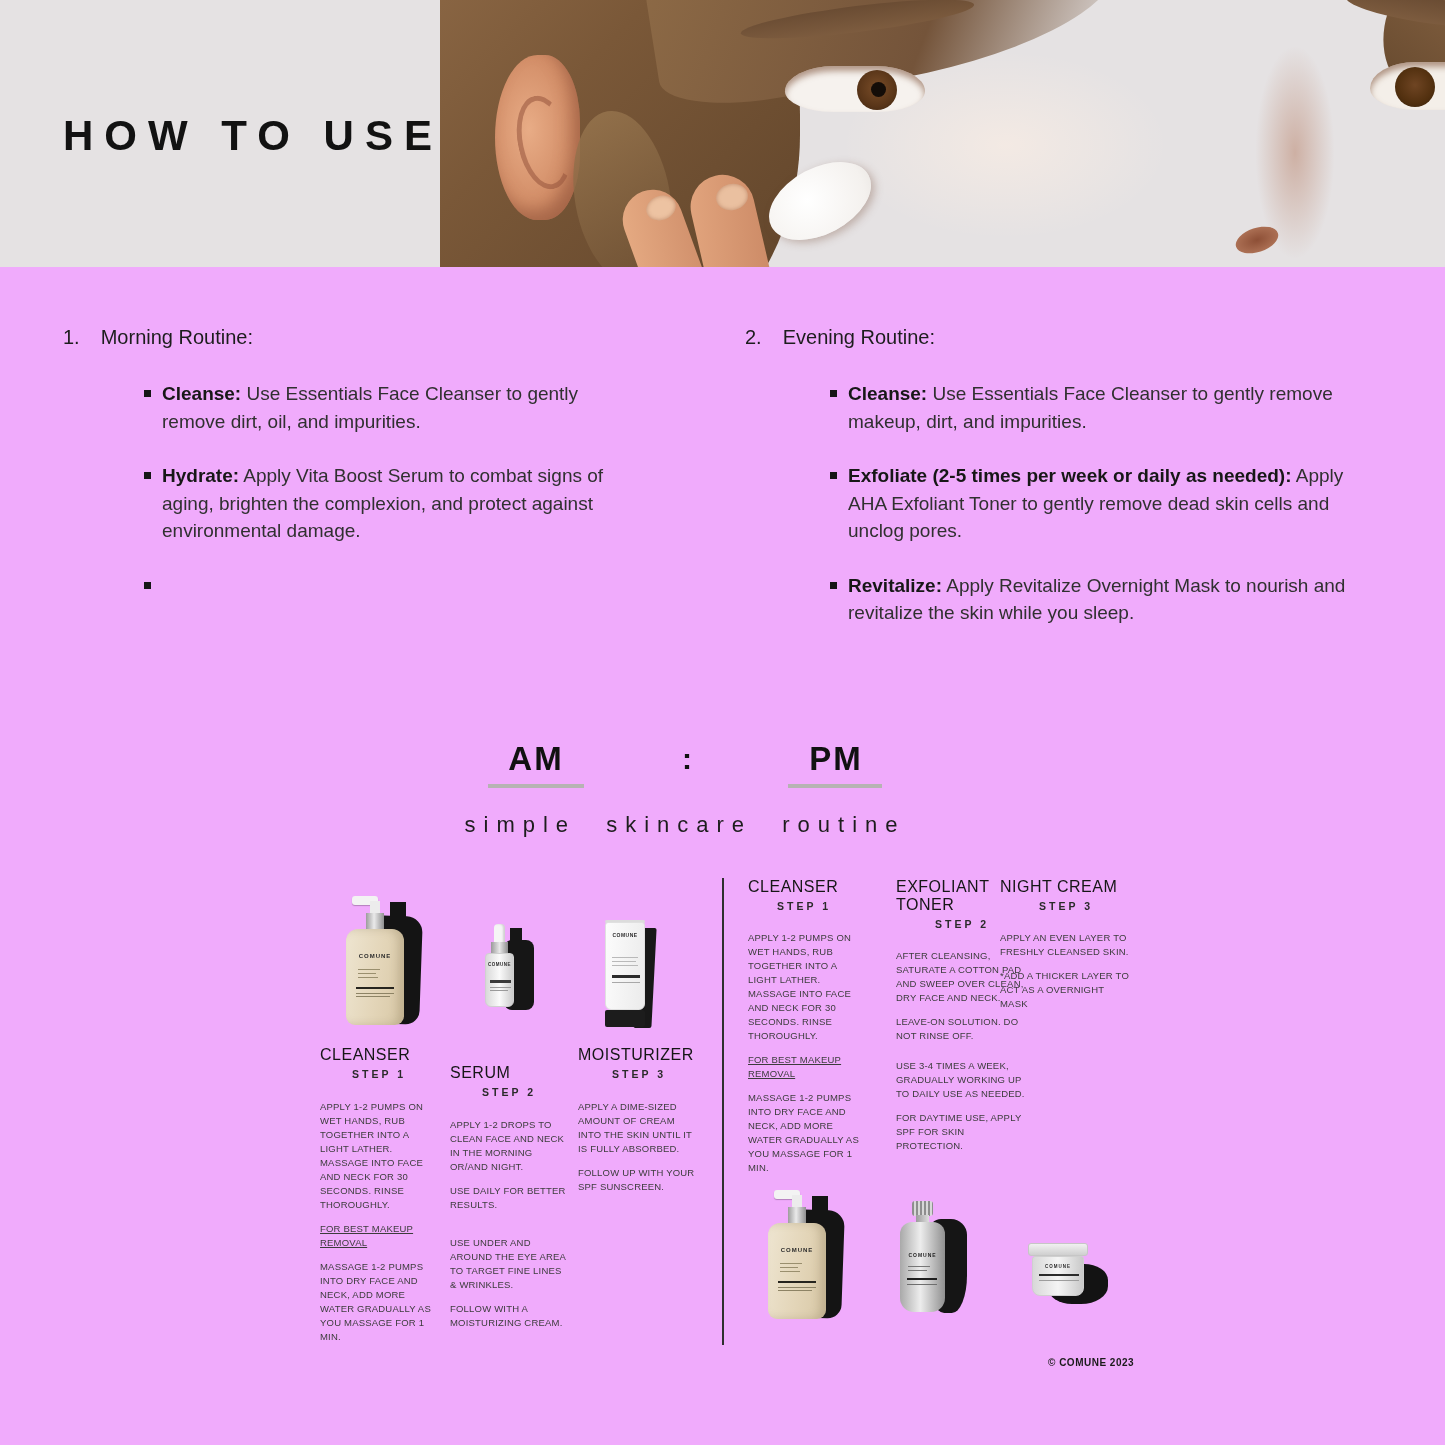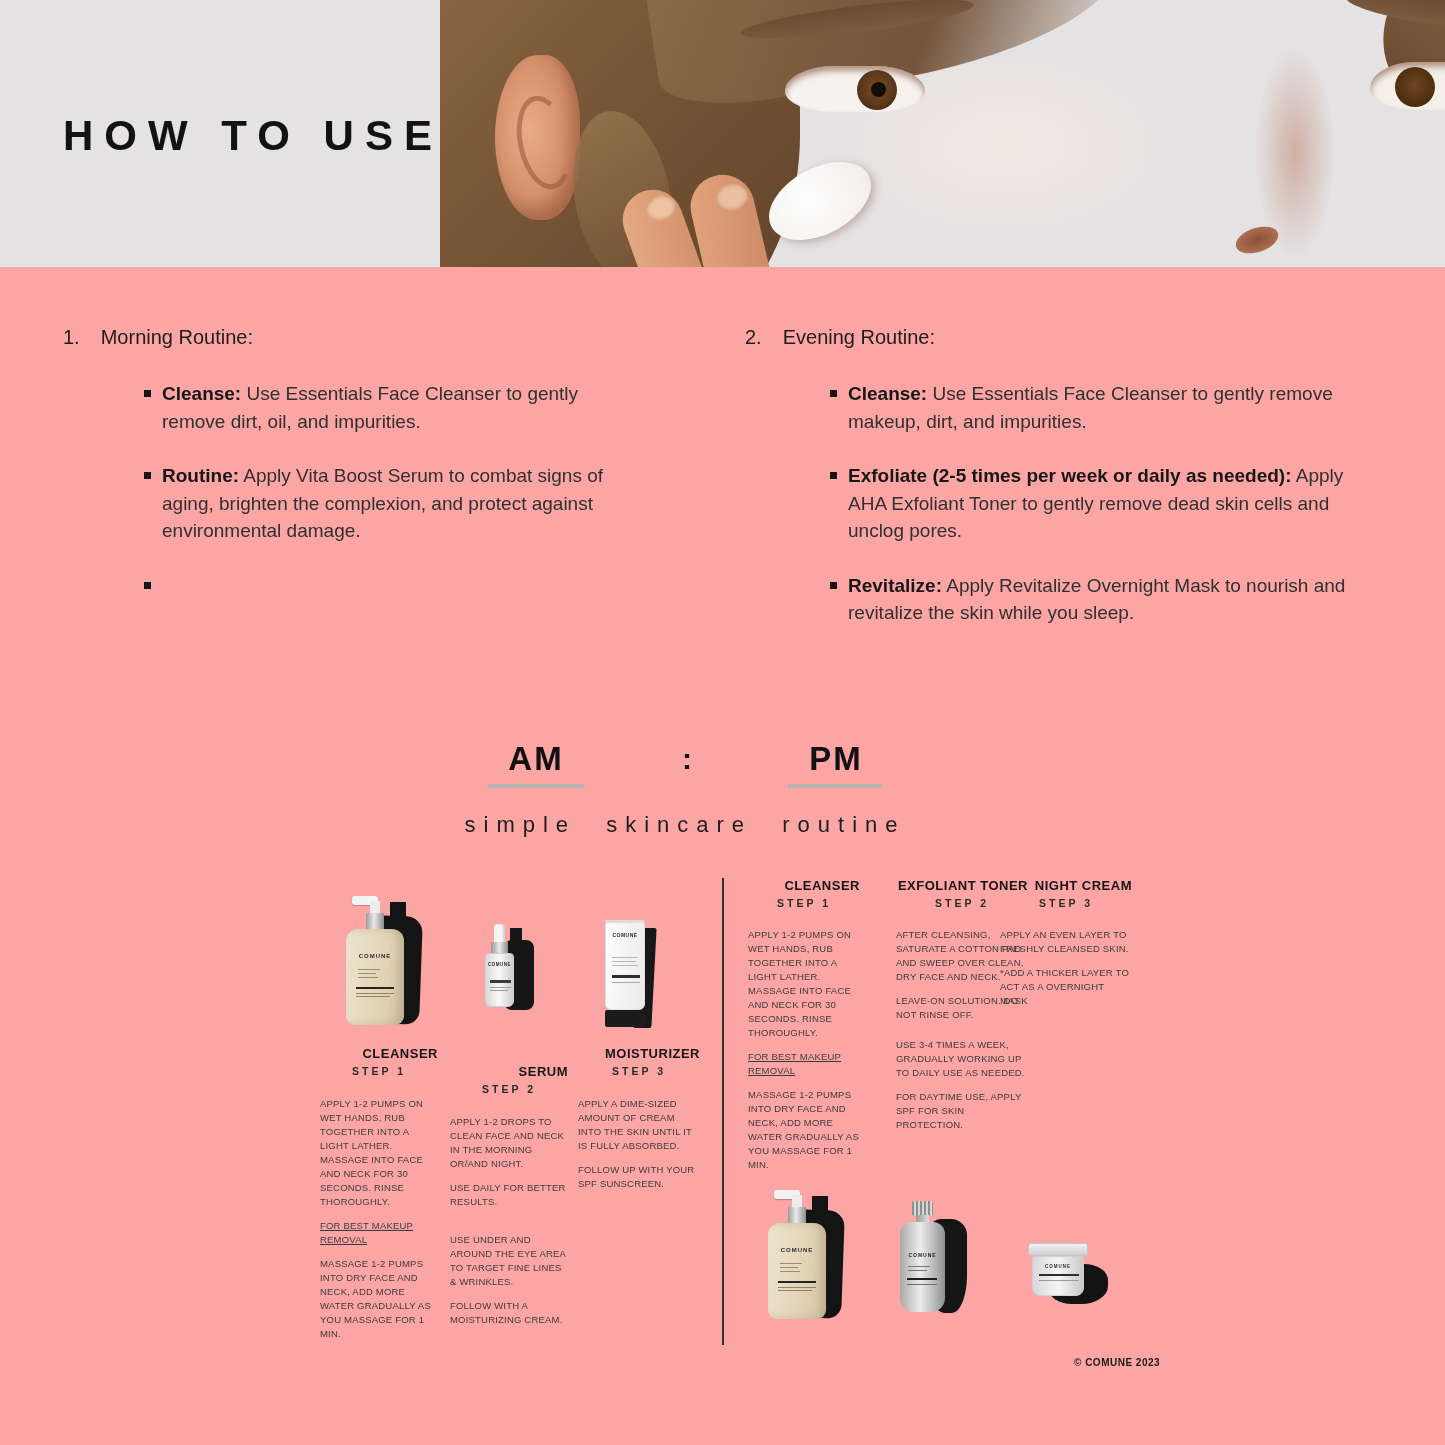--- a/index.html
+++ b/index.html
@@ -3,7 +3,7 @@
 <meta charset="utf-8">
 <style>
   html,body{margin:0;padding:0;background:#ffffff;}
-  .canvas{position:relative;width:1445px;height:1445px;background:#fca5a5;
+  .canvas{position:relative;width:1445px;height:1445px;background:#f0abfc;
           font-family:"Liberation Sans", sans-serif;color:#2d2d2d;overflow:hidden;}
 
   

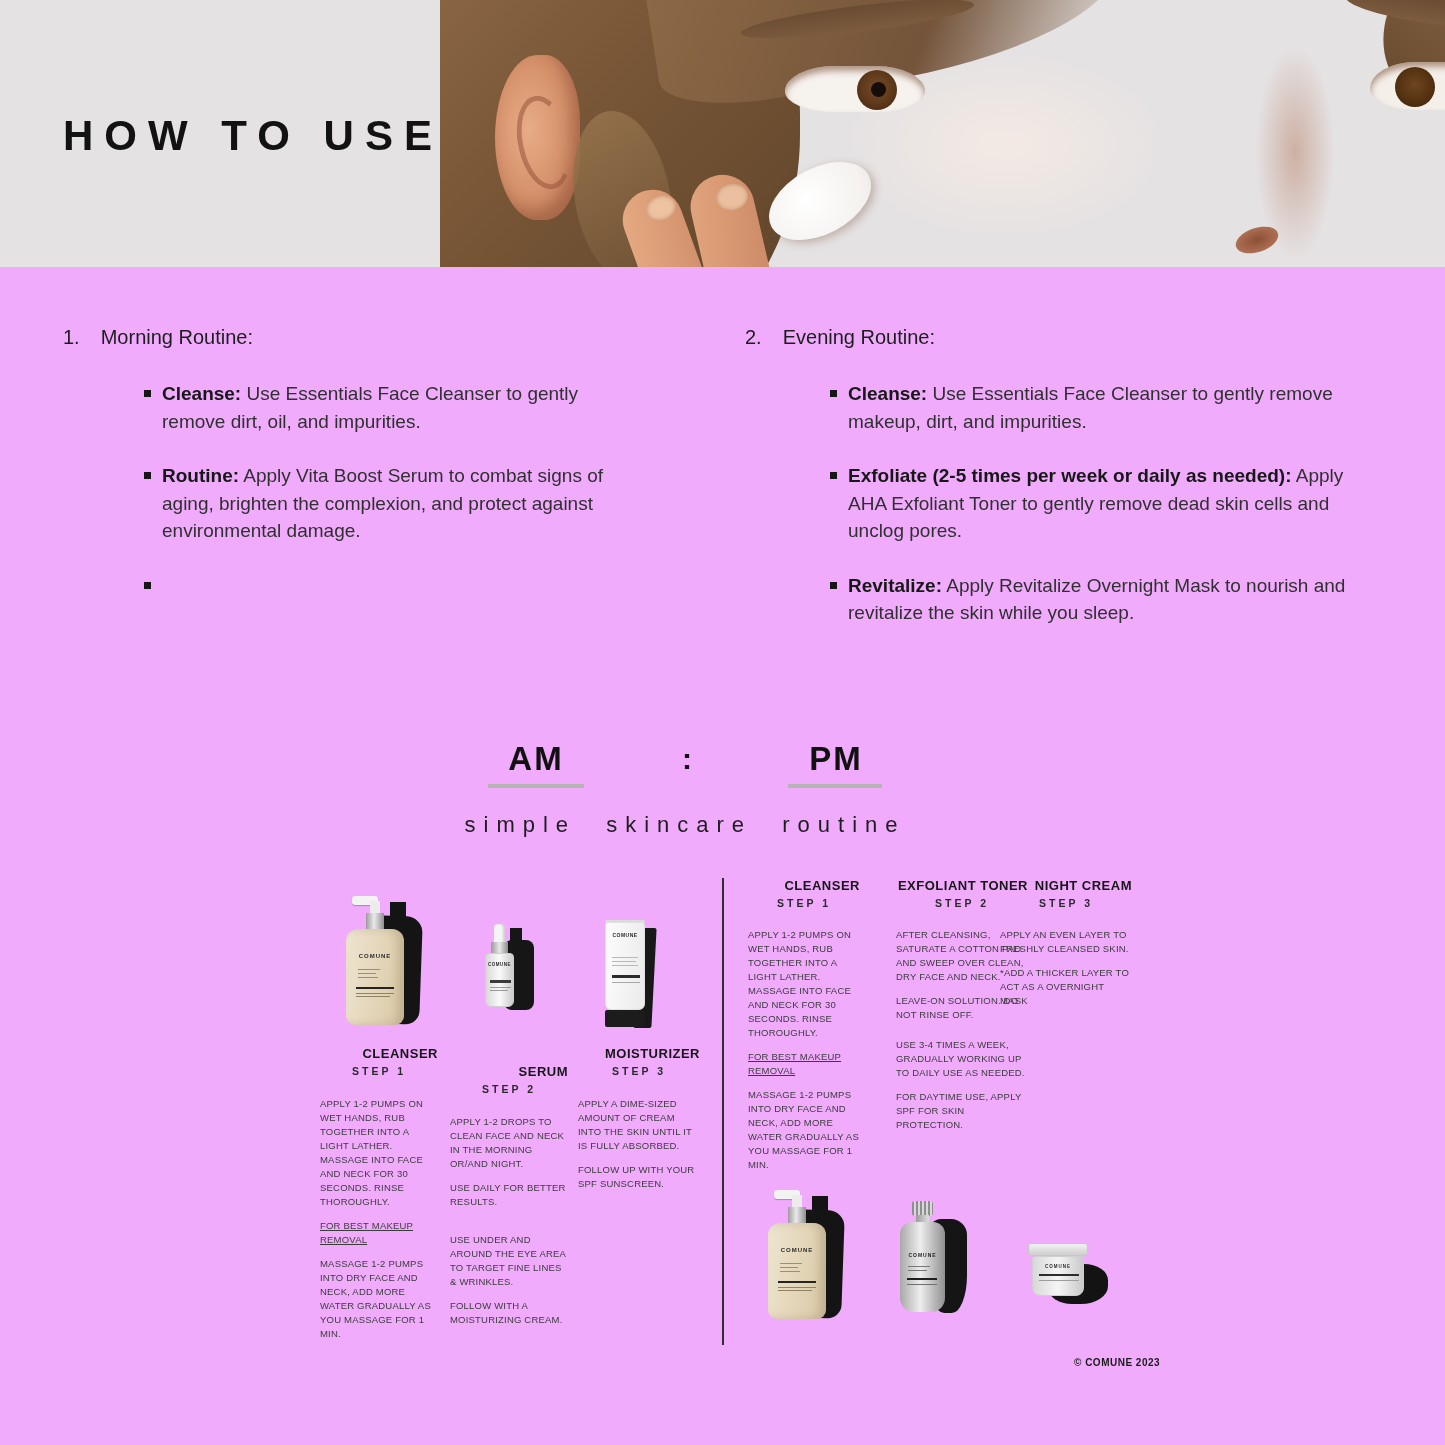--- a/index.html
+++ b/index.html
@@ -242,7 +242,7 @@
       </div>
       <div class="bullet">
         <span class="sq"></span>
-        <div class="bullet-text"><span class="lbl">Routine:</span> <span>Apply Vita Boost Serum to combat signs of aging, brighten the complexion, and protect against environmental damage.</span></div>
+        <div class="bullet-text"><span class="lbl">Hydrate:</span> <span>Apply Vita Boost Serum to combat signs of aging, brighten the complexion, and protect against environmental damage.</span></div>
       </div>
       <div class="bullet">
         <span class="sq"></span>

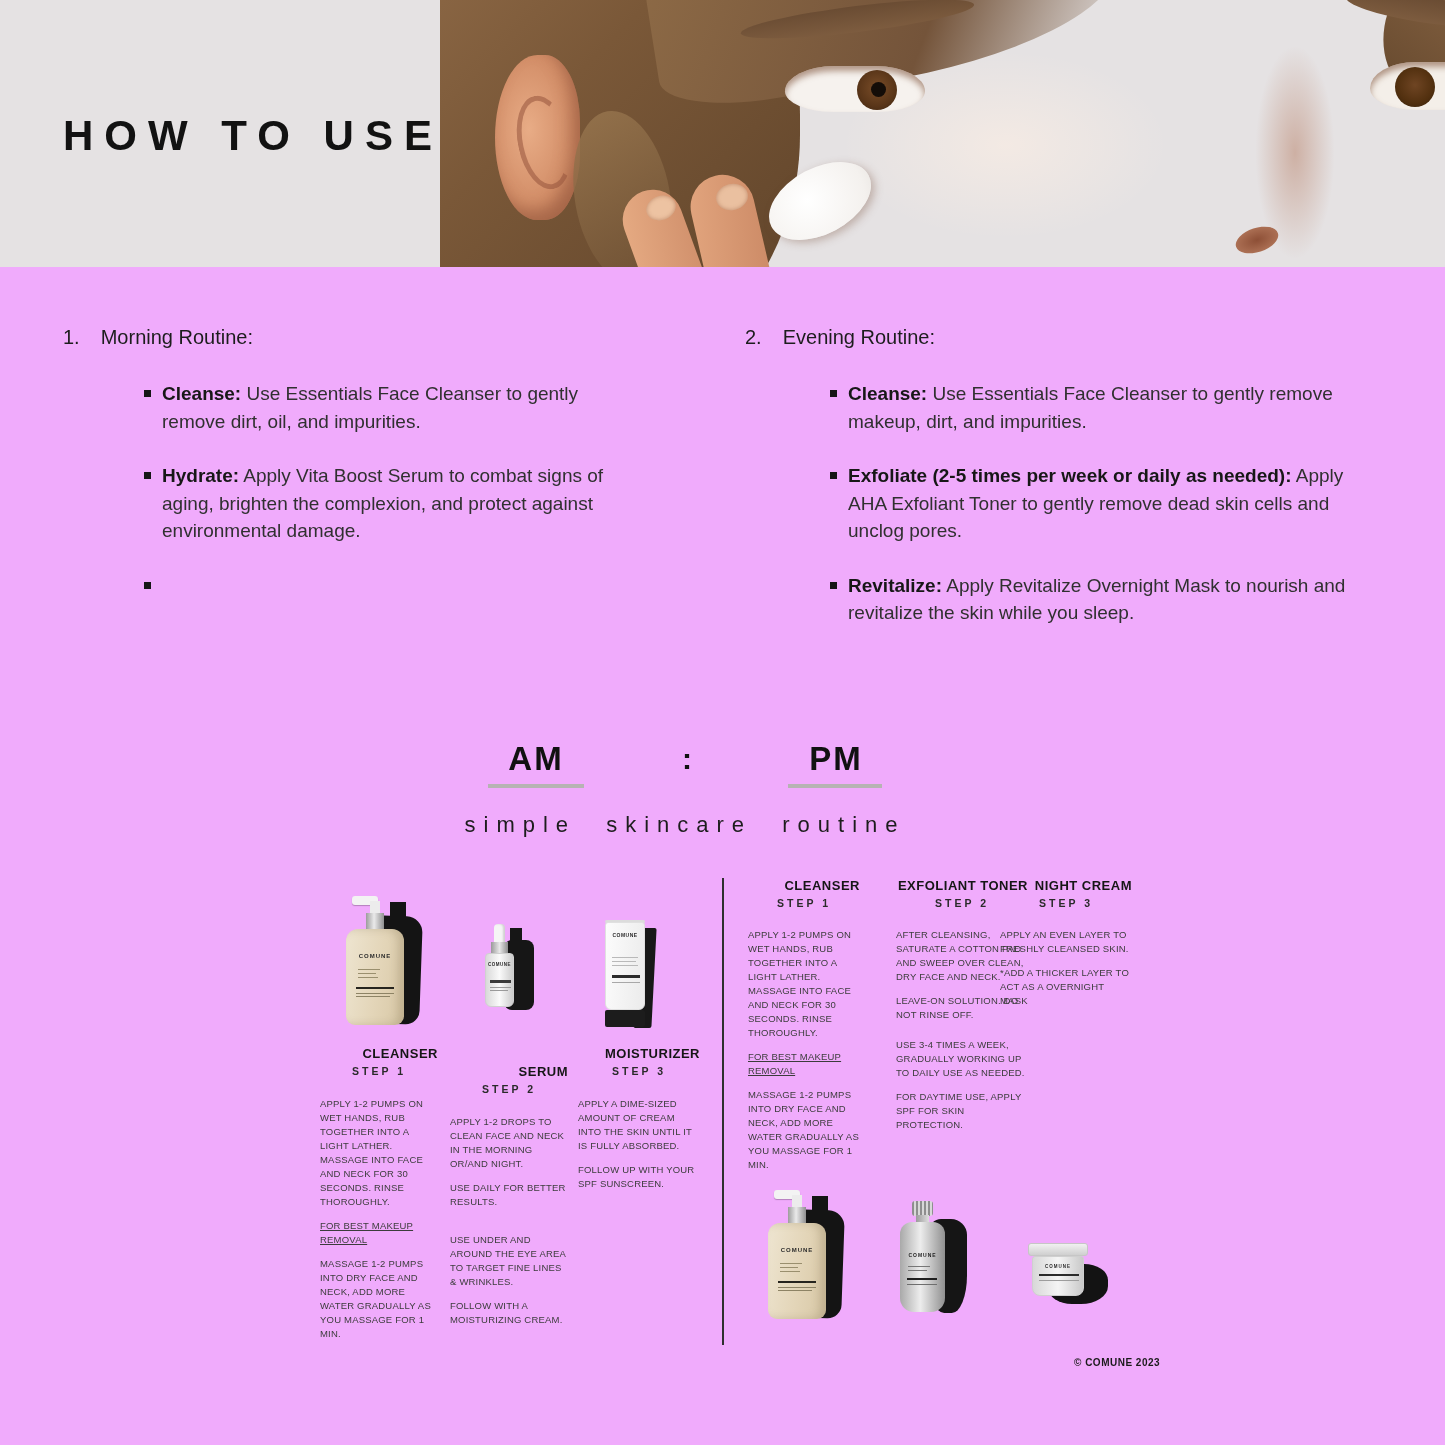--- a/index.html
+++ b/index.html
@@ -95,7 +95,7 @@
   .divider{position:absolute;left:722px;top:878px;width:2px;height:467px;background:#2f2f2f;}
 
   .col{position:absolute;}
-  .col-name{font-size:13px;font-weight:bold;letter-spacing:.5px;color:#161616;text-align:right;}
+  .col-name{font-size:16px;font-weight:normal;letter-spacing:.5px;color:#161616;text-align:left;}
   .col-step{font-size:10.5px;font-weight:bold;letter-spacing:3px;color:#2a2a2a;text-align:center;margin-top:4px;}
   .cp{font-size:9.5px;line-height:14px;letter-spacing:.2px;color:#3c3c3c;margin:0 0 10px 0;}
   .cp.u{text-decoration:underline;}

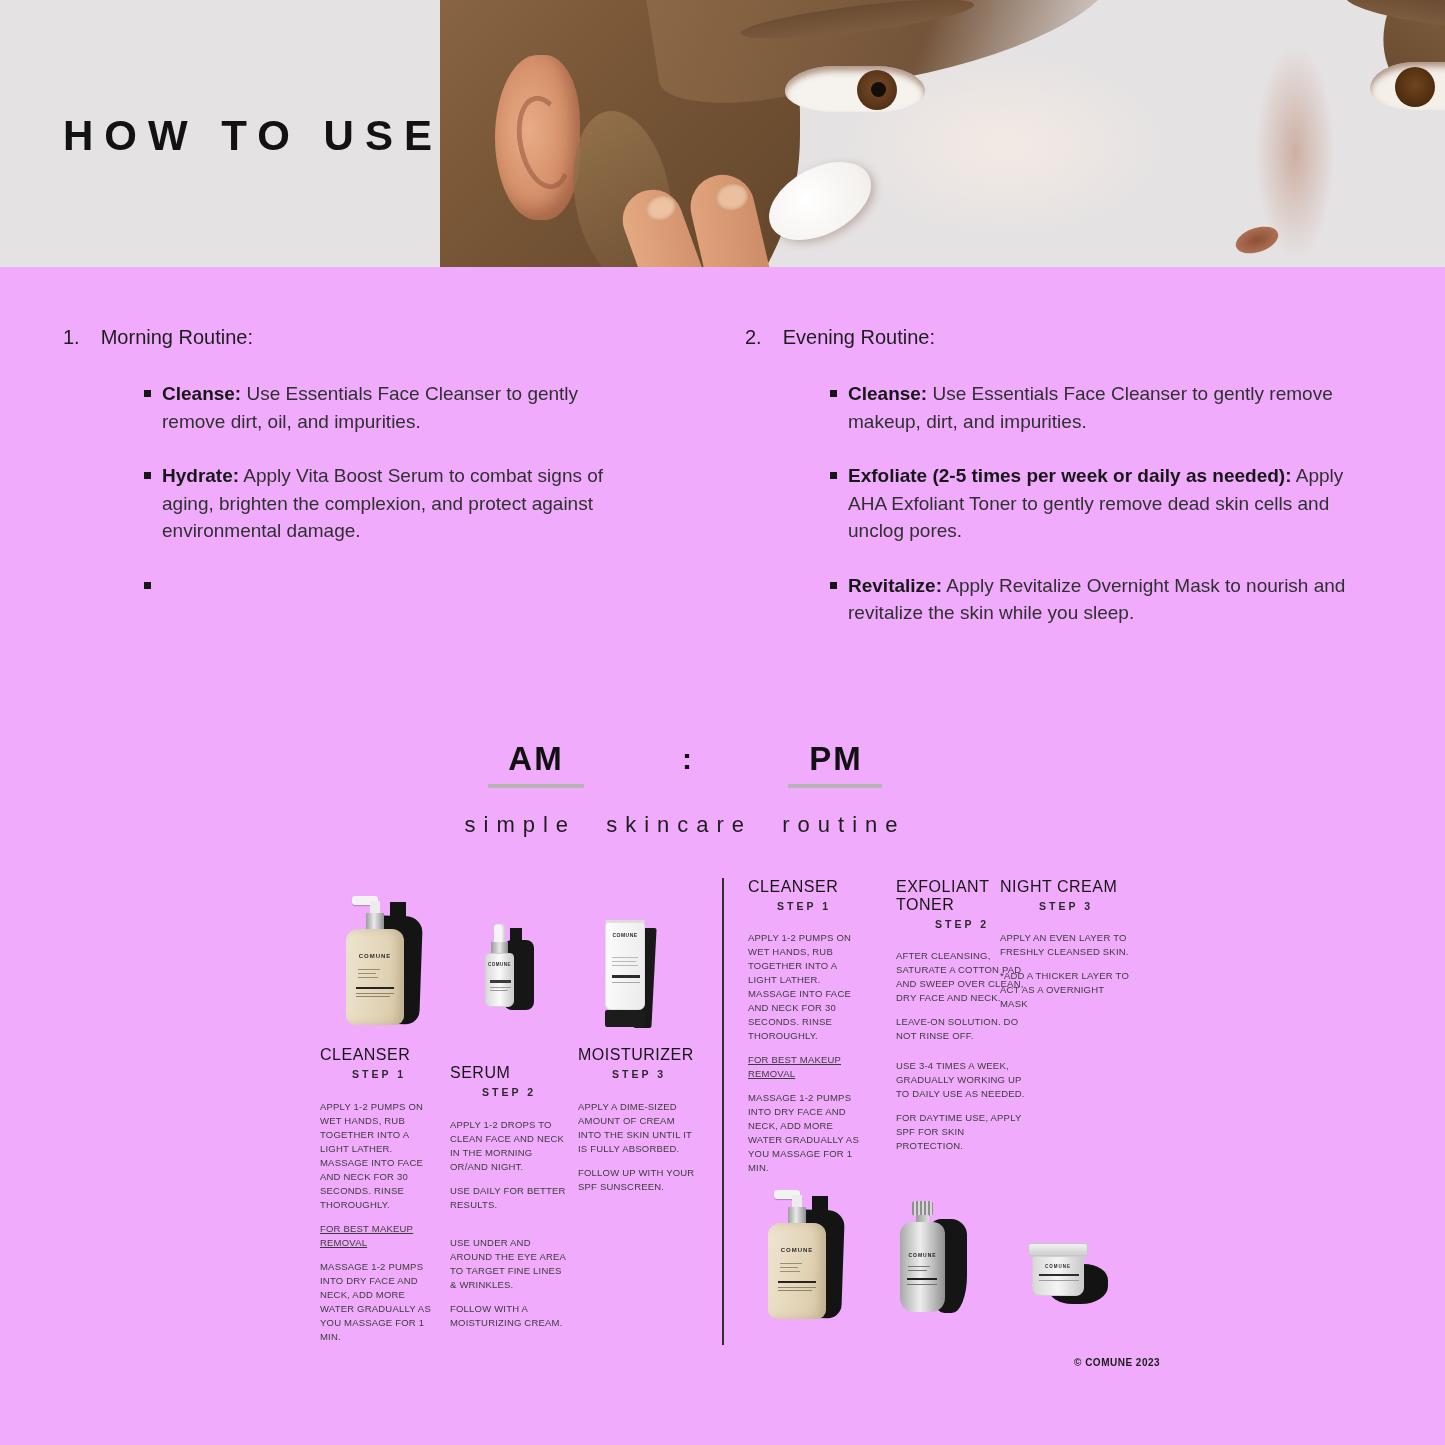--- a/index.html
+++ b/index.html
@@ -112,7 +112,7 @@
   .pm-col1 .texts,.pm-col2 .texts,.pm-col3 .texts{margin-top:19px;}
 
   .copyright{position:absolute;left:1048px;top:1357px;font-size:10px;font-weight:bold;
-             letter-spacing:.5px;color:#1b1b1b;margin-left:26px;}
+             letter-spacing:.5px;color:#1b1b1b;}
 
   
   .prod{position:absolute;}

